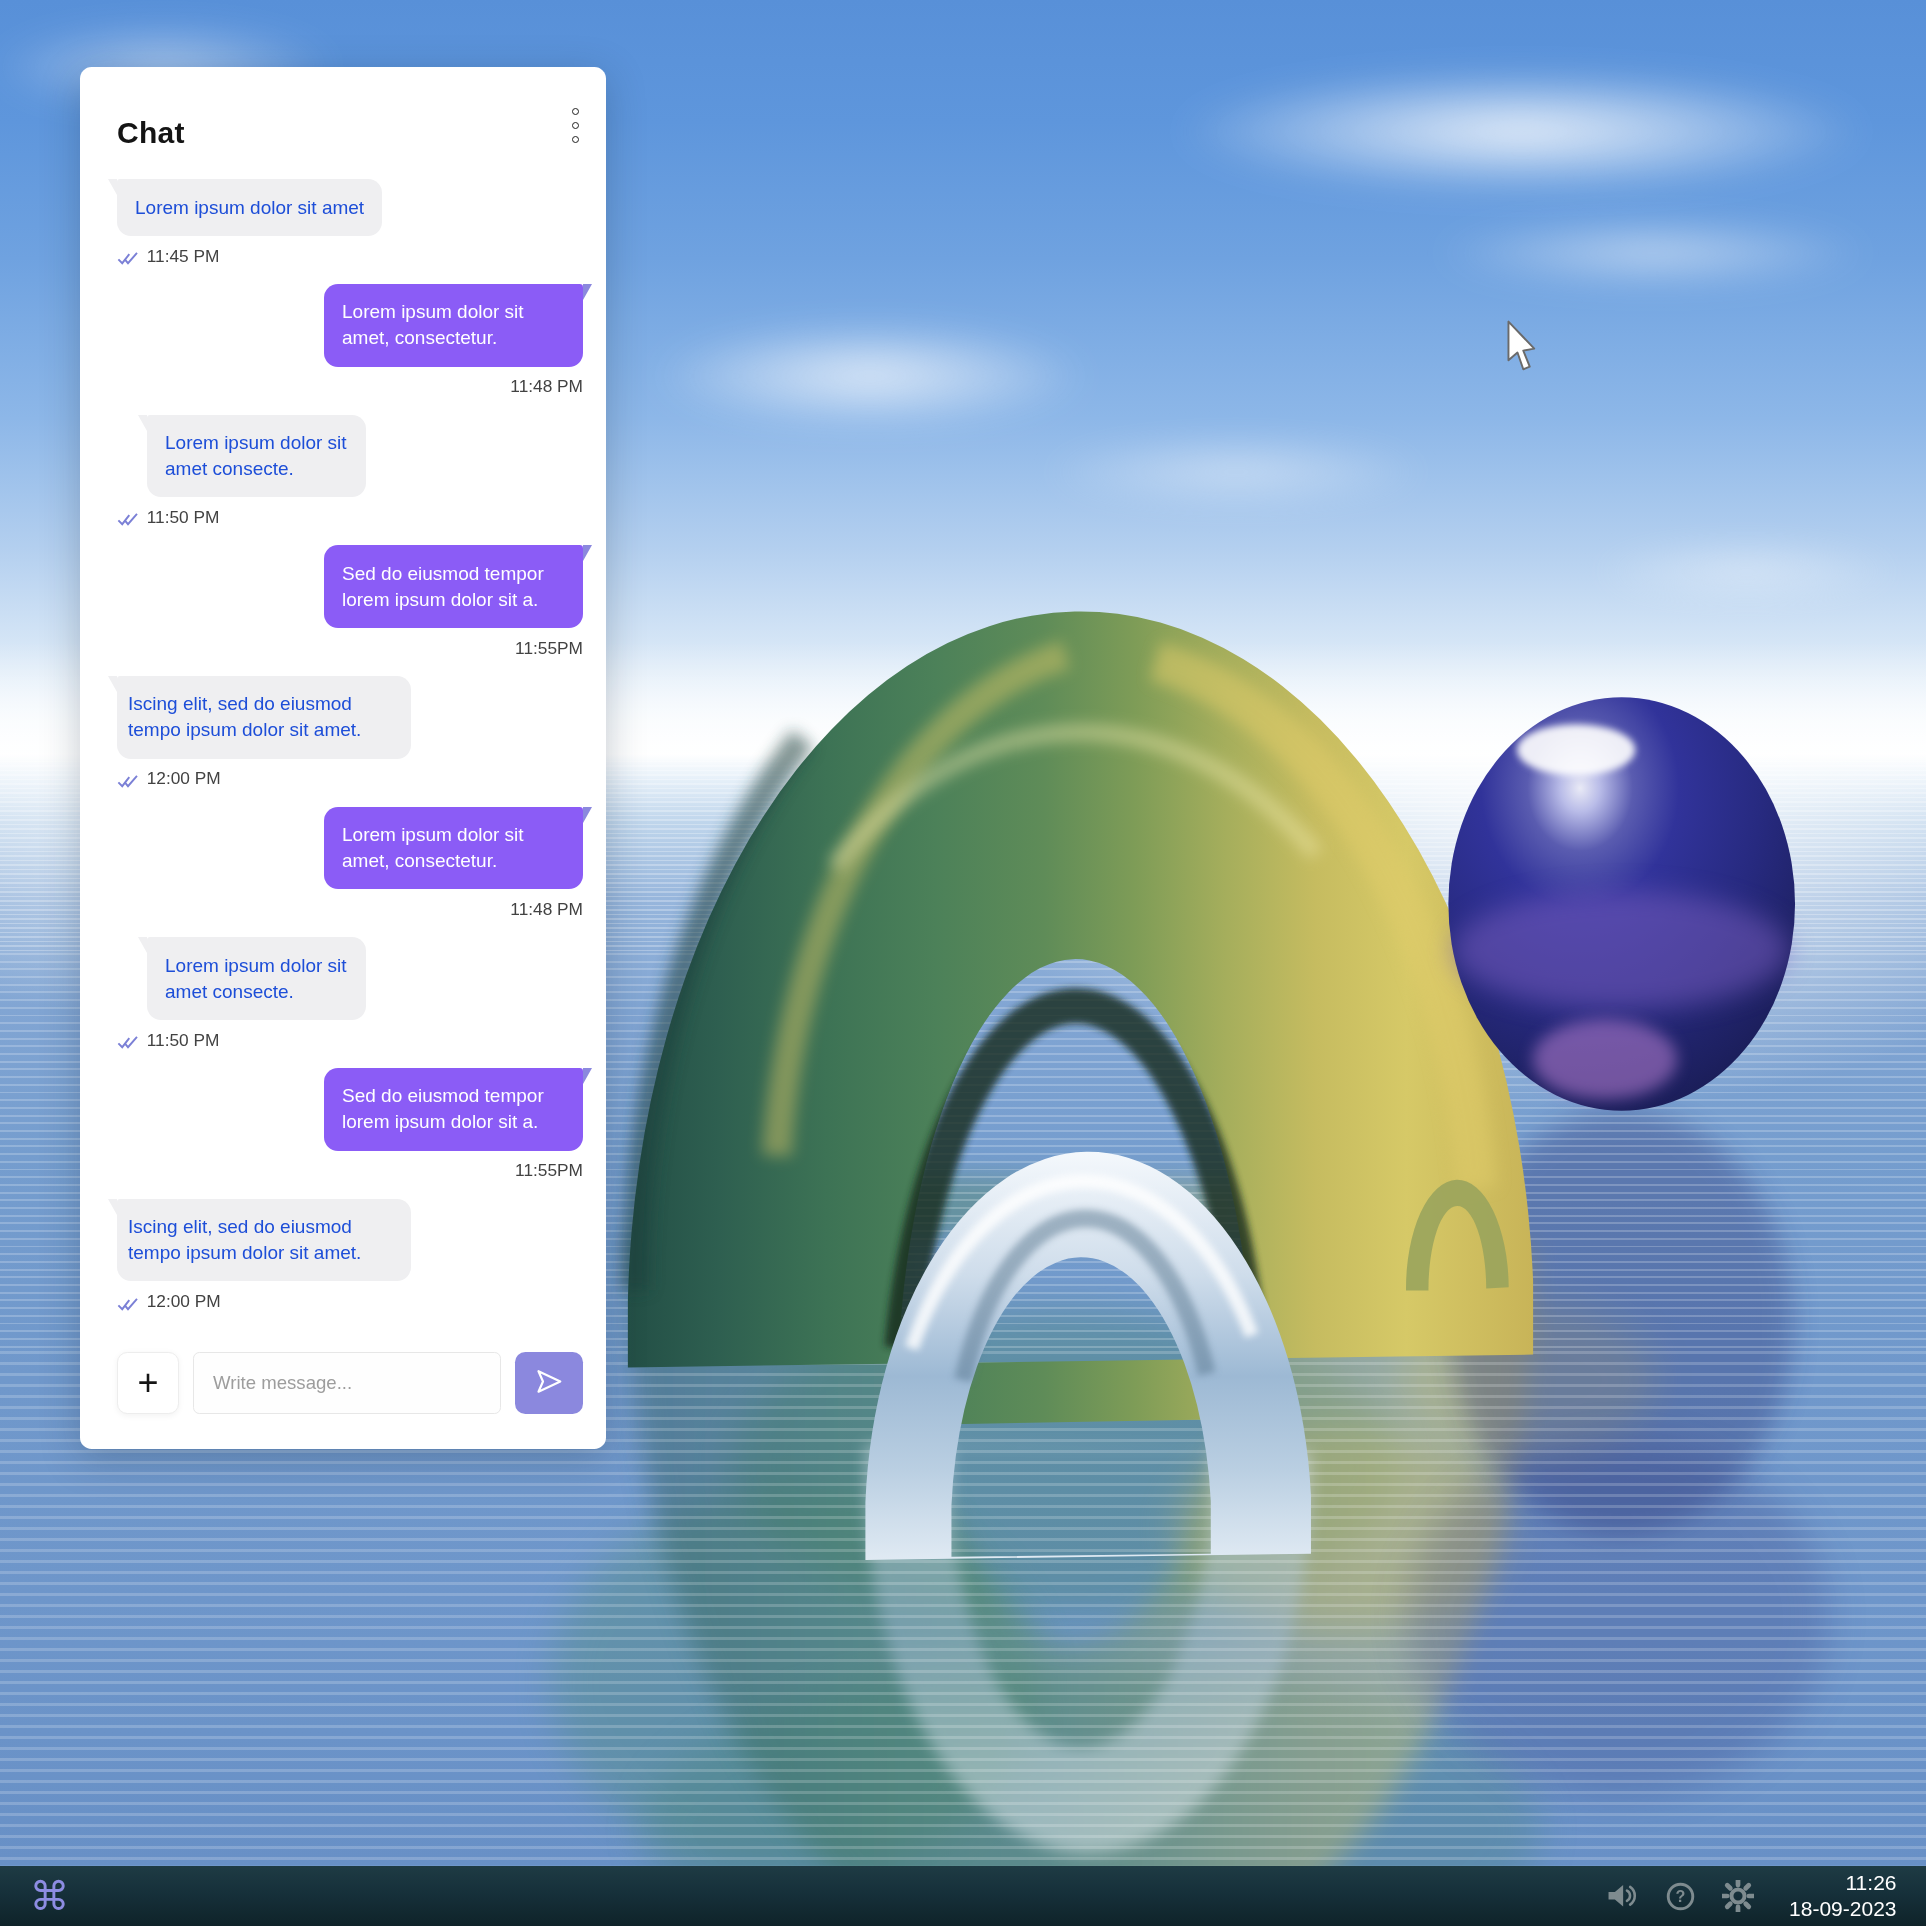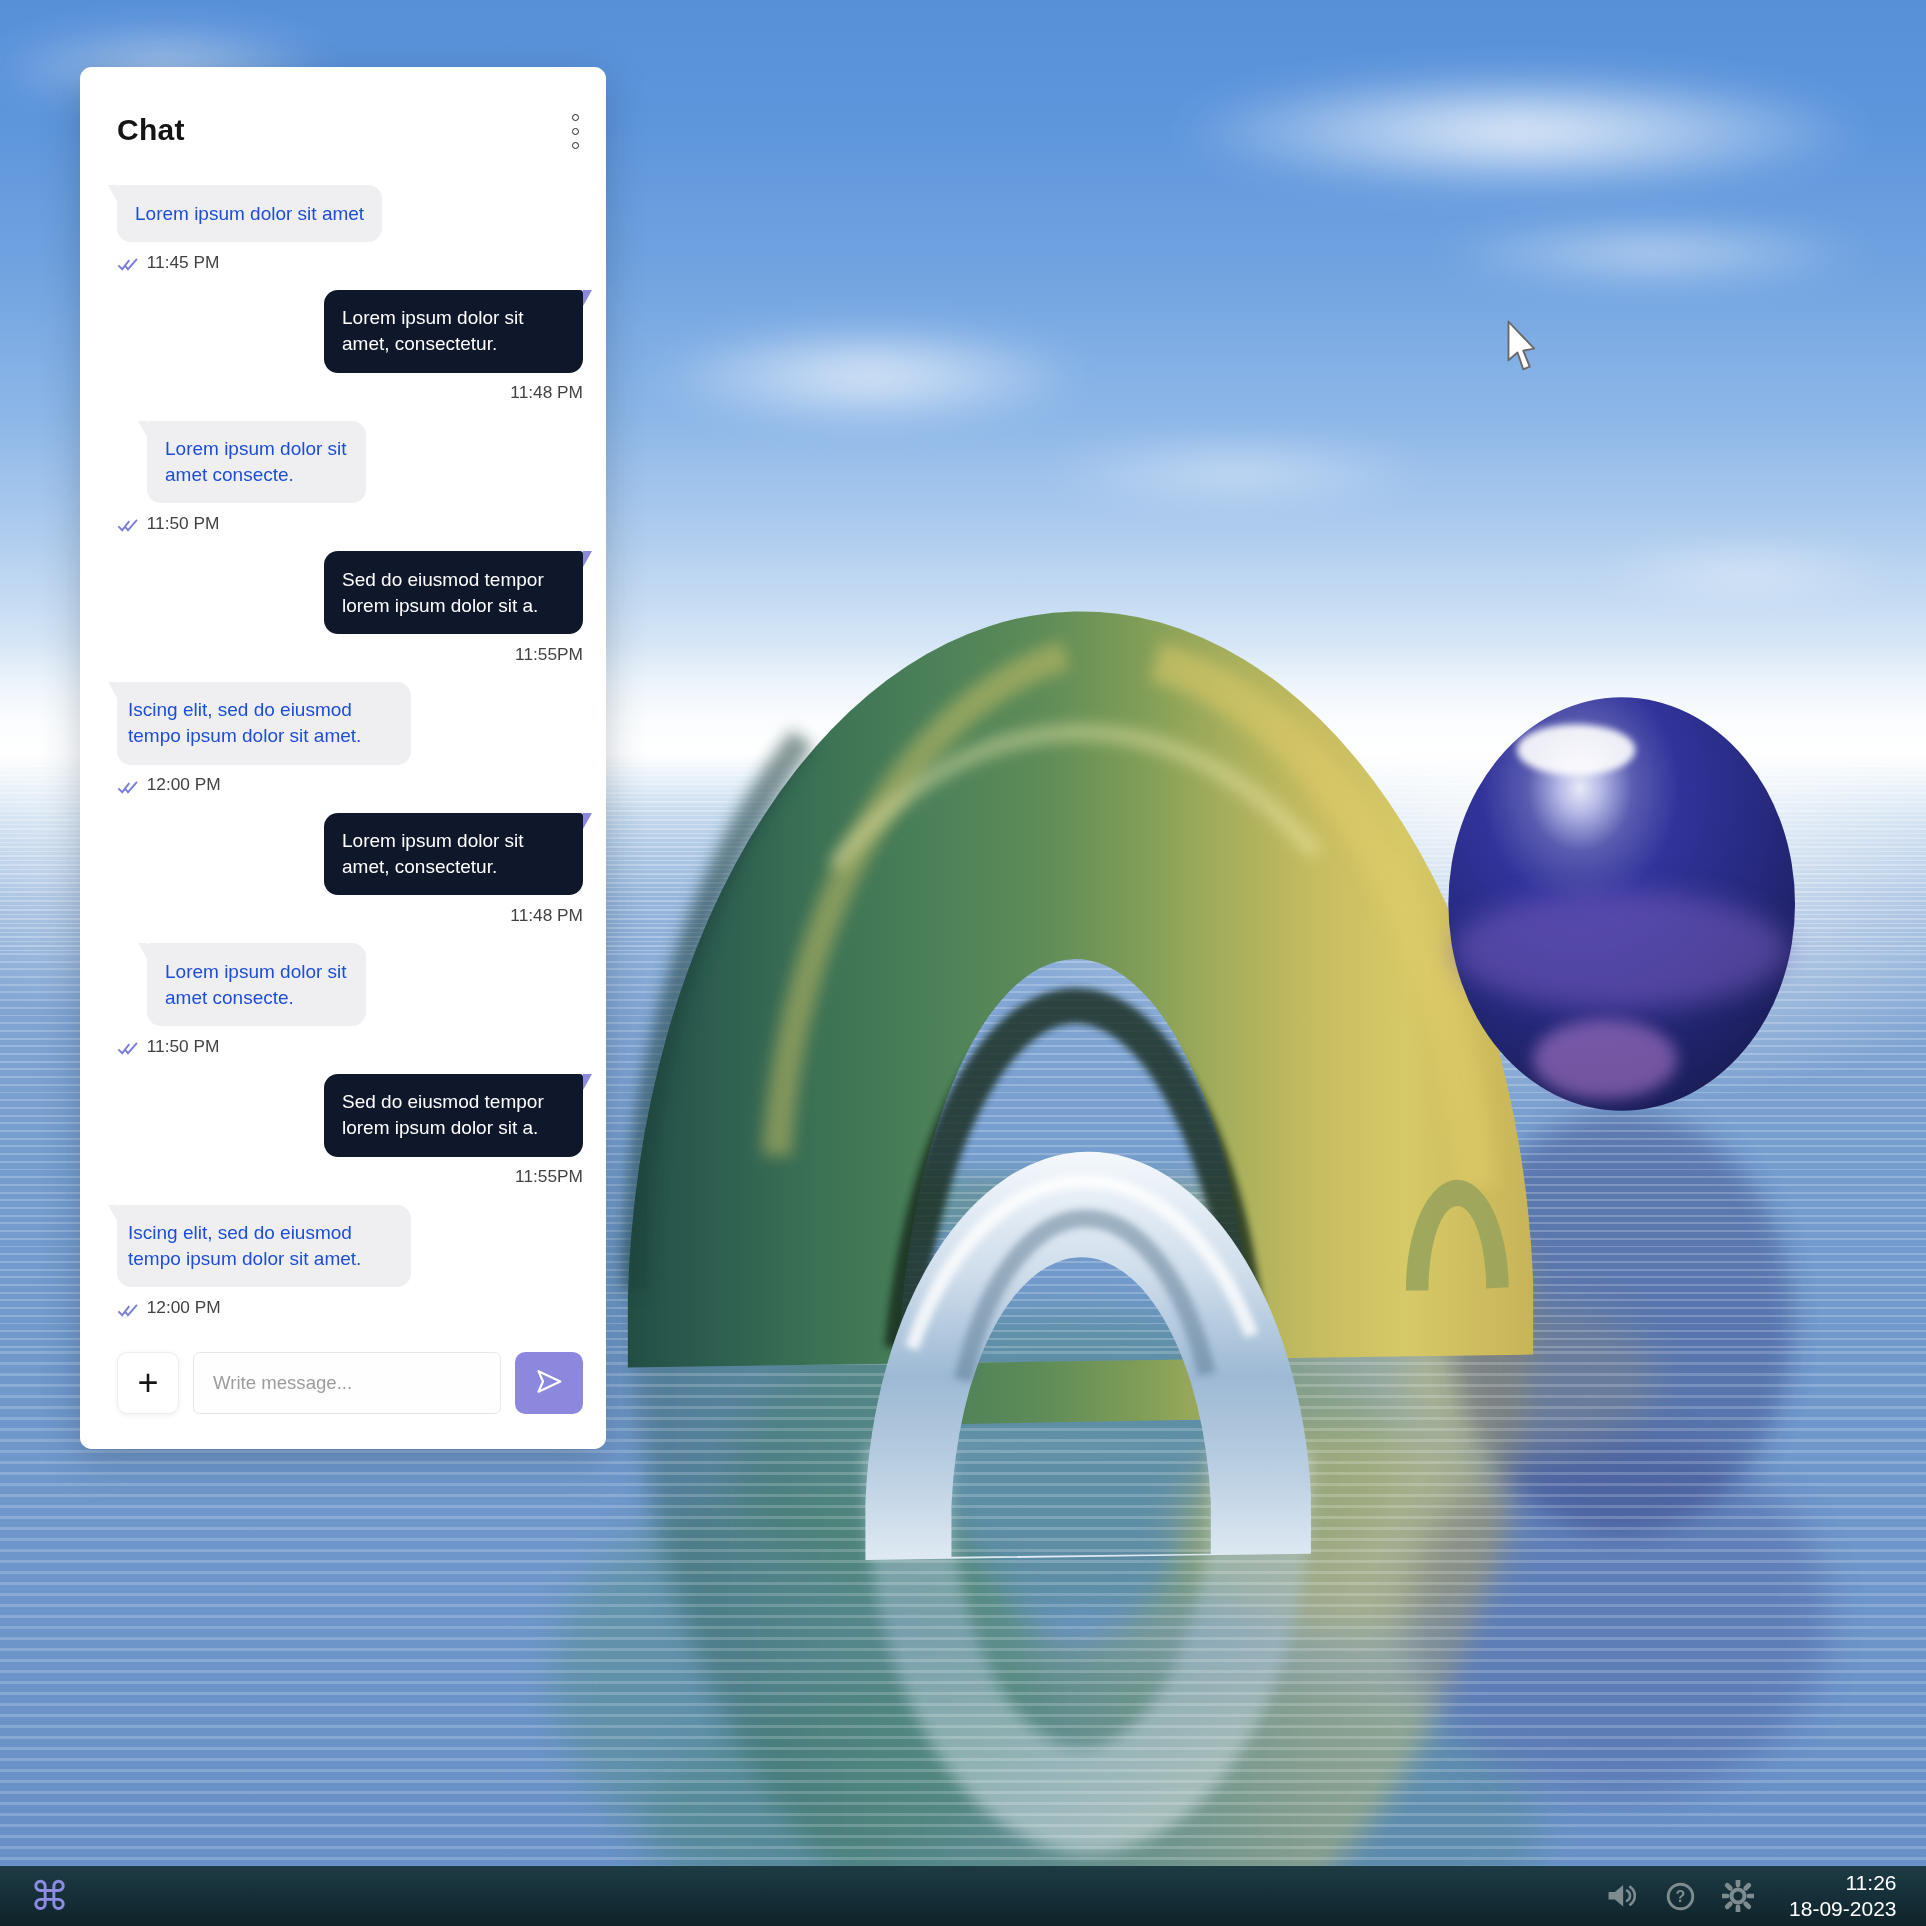--- a/index.html
+++ b/index.html
@@ -48,7 +48,7 @@
     display:flex;flex-direction:column;
     padding:32px 23px 35px 37px;box-sizing:border-box;
   }
-  .chat-header{display:flex;justify-content:space-between;align-items:center;margin-bottom:29.5px;margin-top:6px;}
+  .chat-header{display:flex;justify-content:space-between;align-items:flex-end;margin-bottom:29.5px;}
   .chat-title{font-size:30px;font-weight:700;color:#141414;letter-spacing:0.3px;}
   .kebab{display:flex;flex-direction:column;gap:7px;padding:6.4px 3.9px;cursor:pointer;margin-top:2.6px;}
   .kebab i{width:5.1px;height:5.1px;border:1.6px solid #222;border-radius:50%;display:block;}

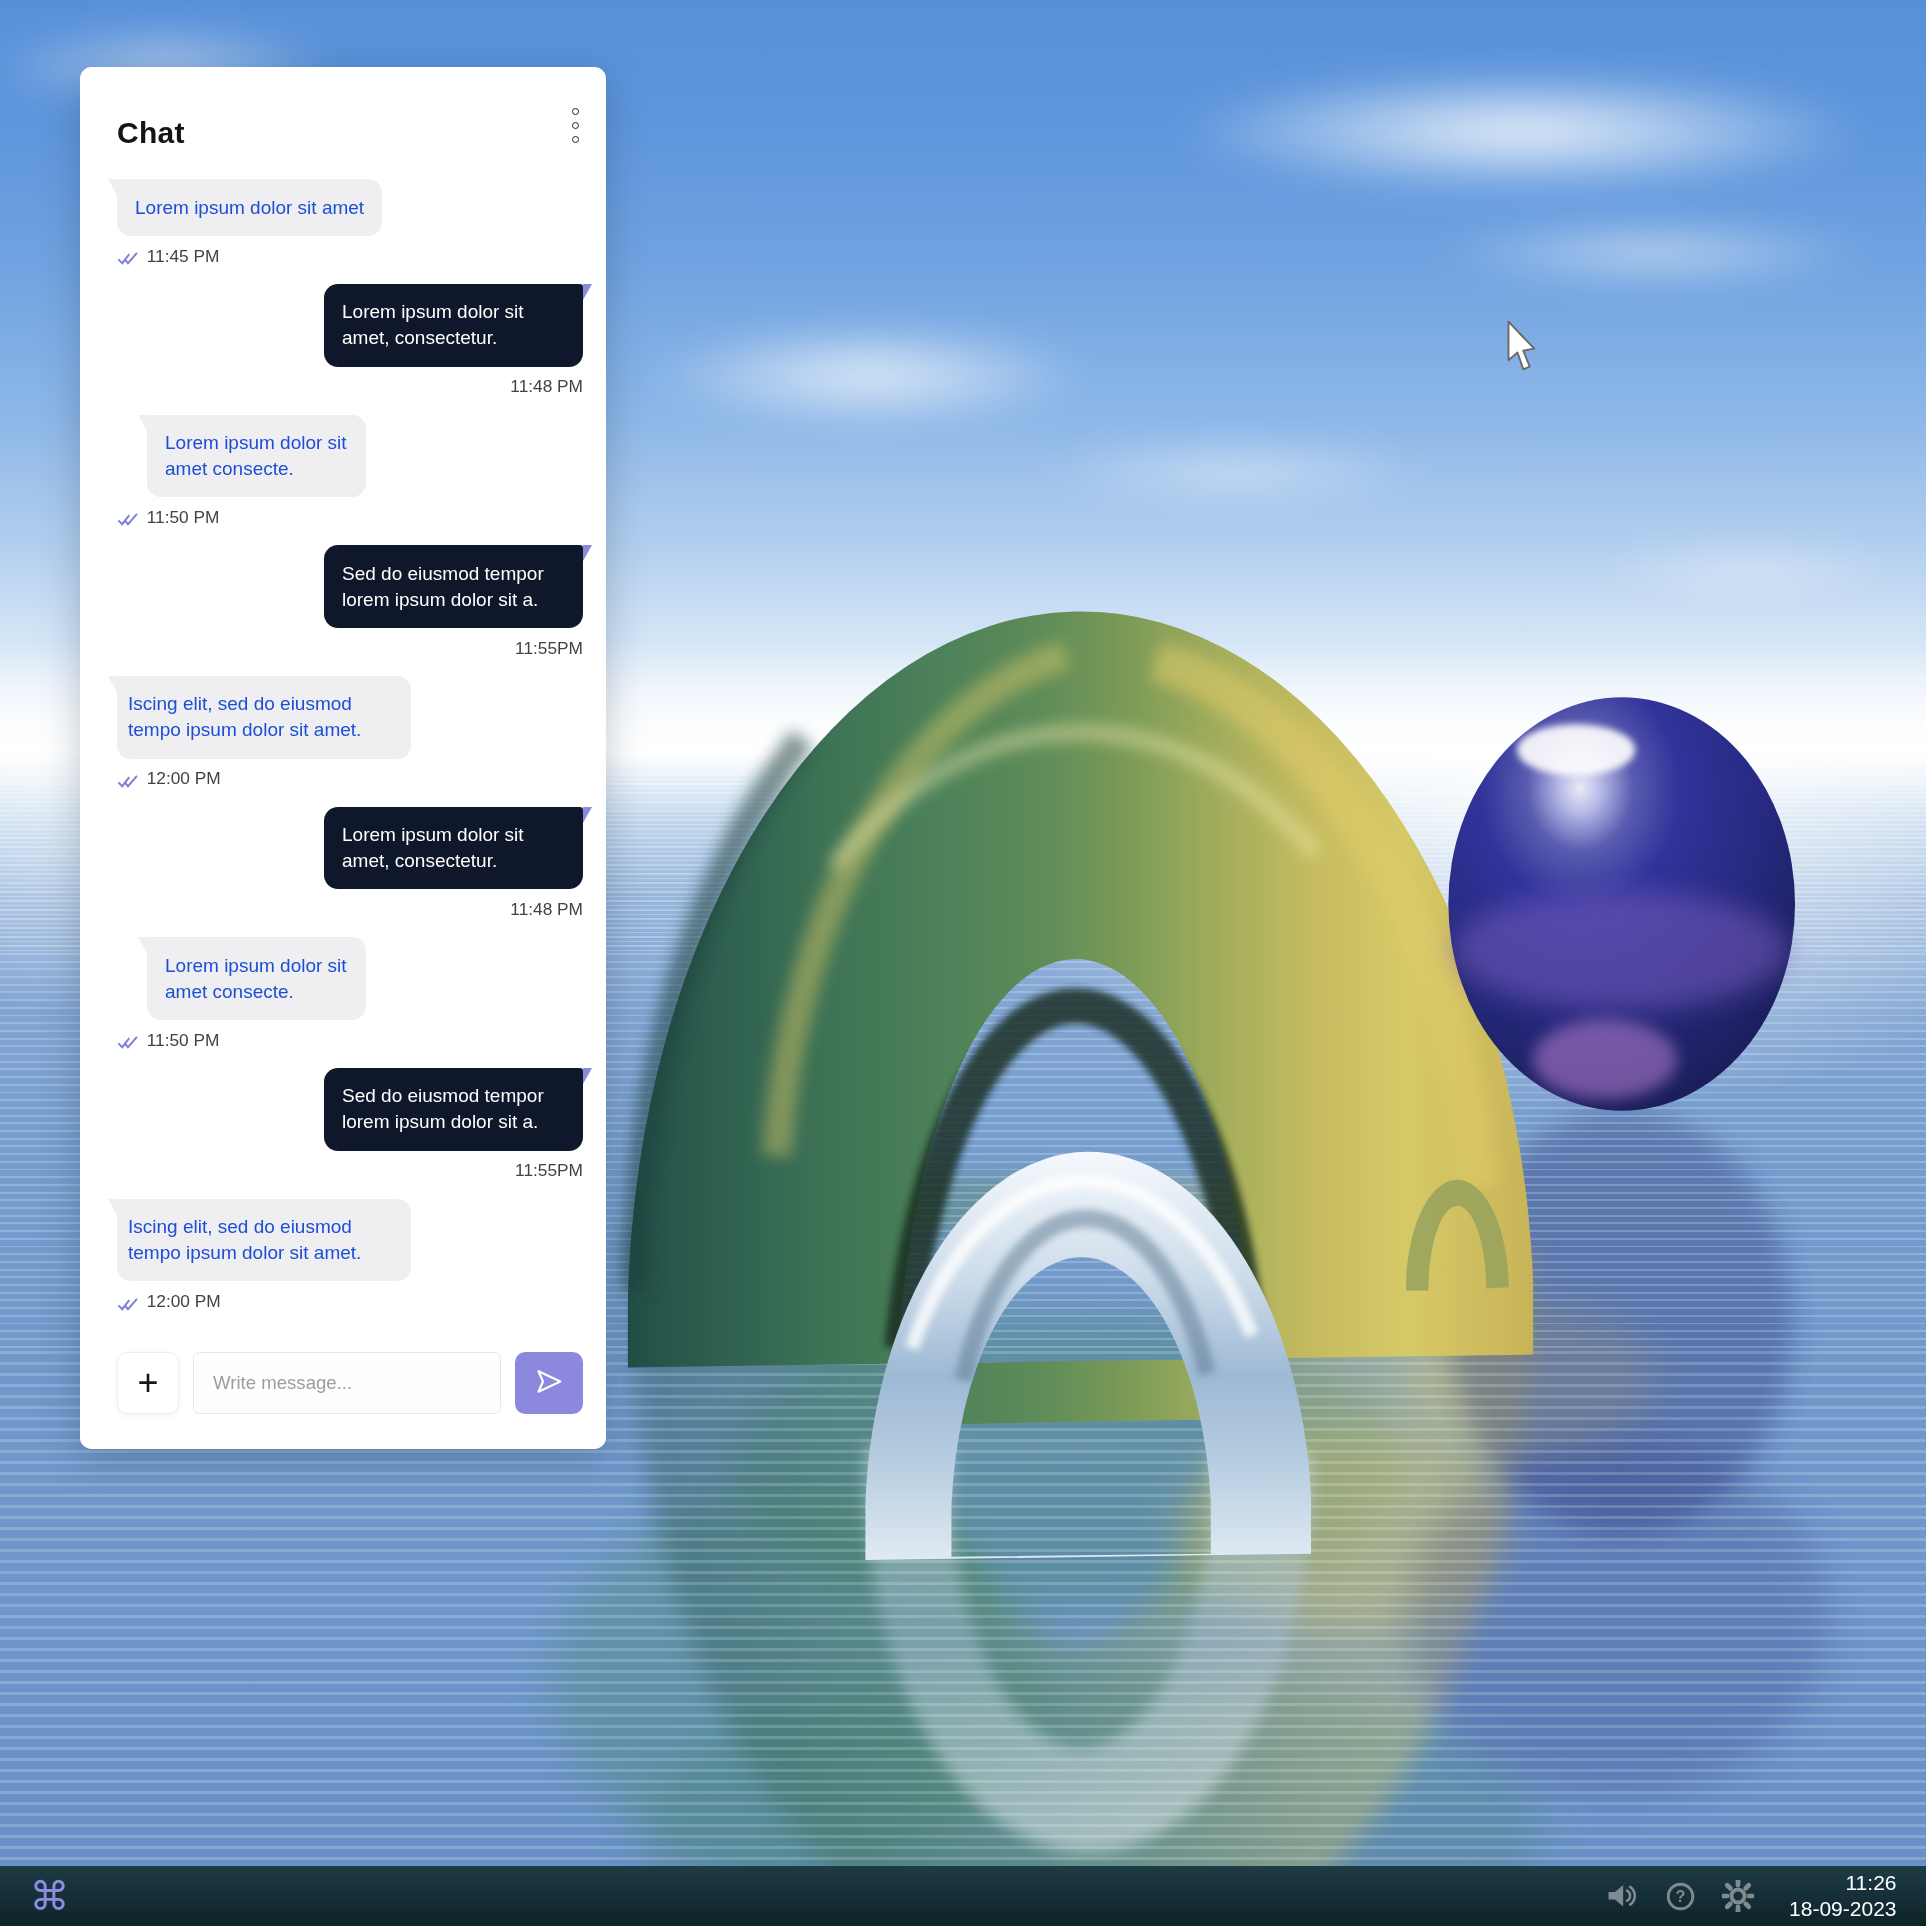--- a/index.html
+++ b/index.html
@@ -63,7 +63,7 @@
   .received .bubble{background:#efeff1;color:#1d4ed8;border-top-left-radius:3.2px;}
   .received .bubble::before{content:"";position:absolute;top:0;left:-9px;width:0;height:0;
     border-top:16.7px solid #efeff1;border-left:9.6px solid transparent;}
-  .sent .bubble{background:#0f172a;color:#ffffff;border-top-right-radius:3.2px;}
+  .sent .bubble{background:#8b5cf6;color:#ffffff;border-top-right-radius:3.2px;}
   .sent .bubble::before{content:"";position:absolute;top:0;right:-9px;width:0;height:0;
     border-top:16.7px solid #8b88de;border-right:9.6px solid transparent;}
   .mw-s{max-width:183px;margin-left:30px;}

